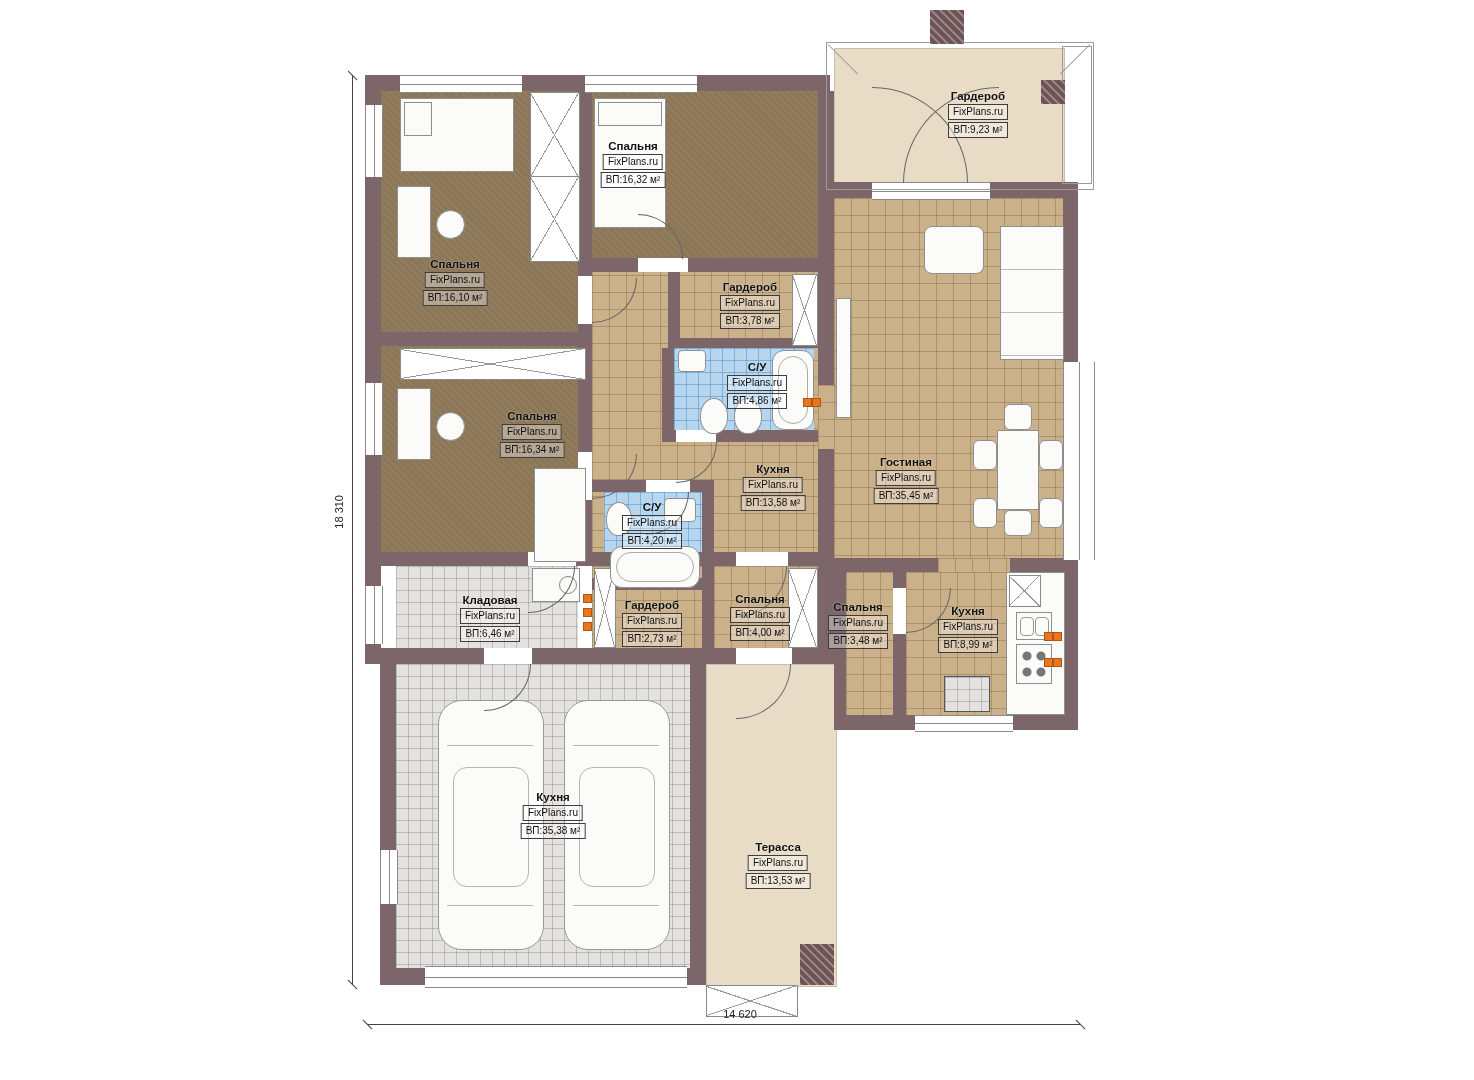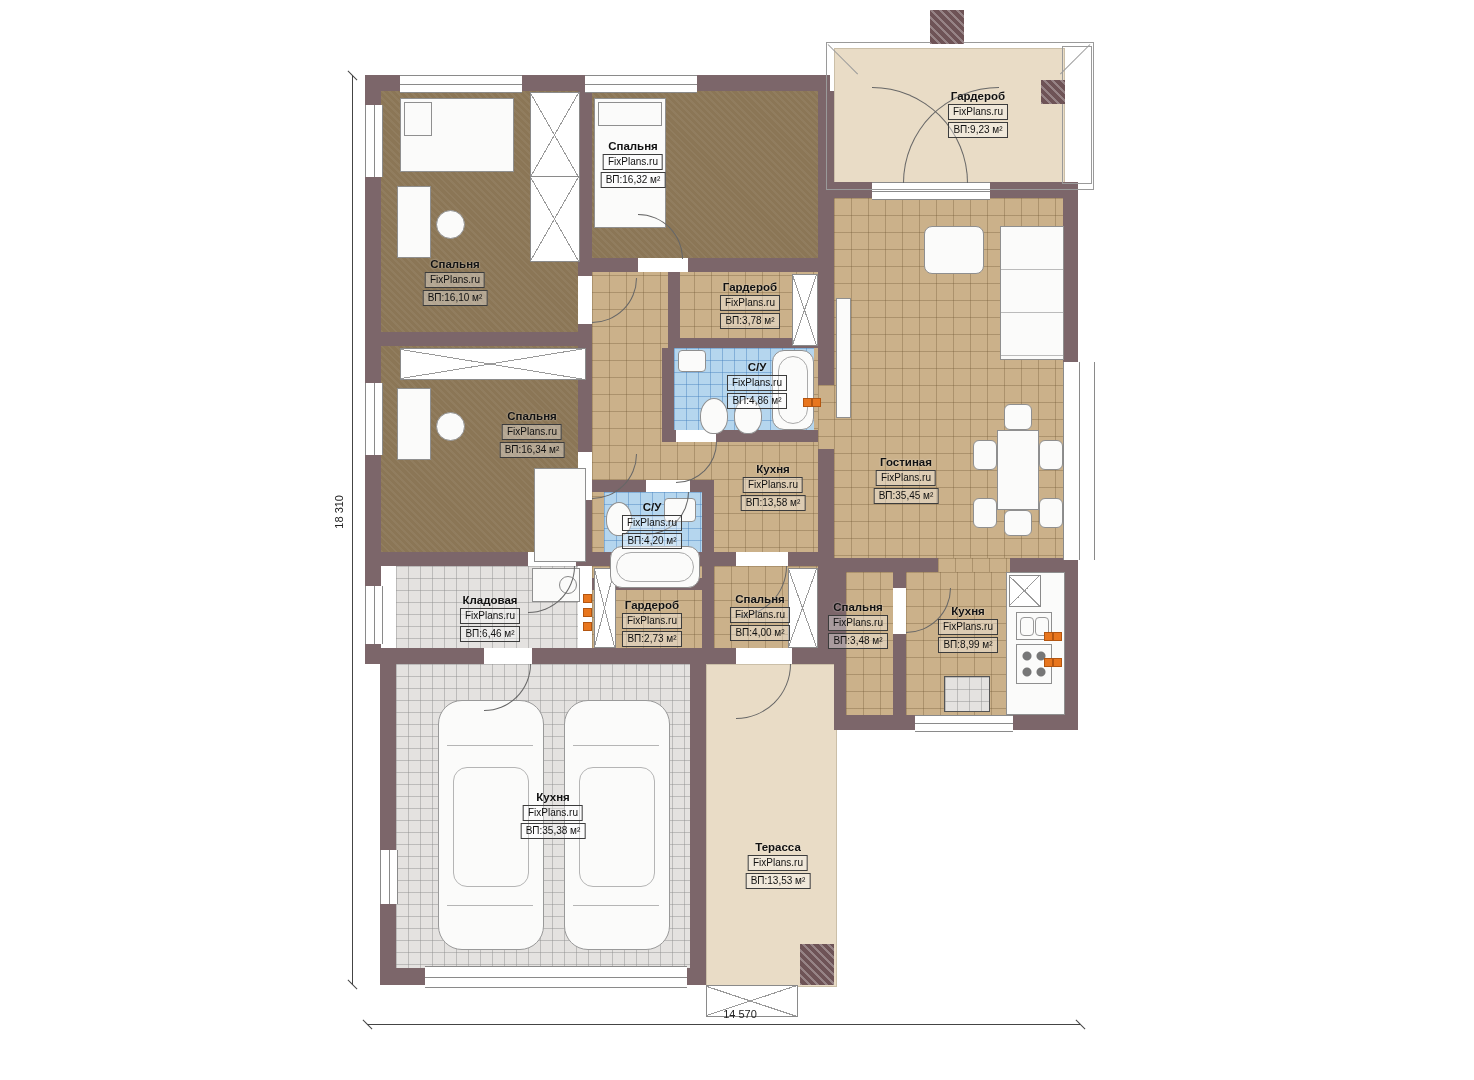--- a/index.html
+++ b/index.html
@@ -312,7 +312,7 @@
   <div class="dimline" style="left:367px;top:1024px;width:713px;height:1px;"></div>
   <div class="tick" style="left:361px;top:1024px;"></div>
   <div class="tick" style="left:1074px;top:1024px;"></div>
-  <div class="dimtext" style="left:700px;top:1008px;width:80px;text-align:center;">14 570</div>
+  <div class="dimtext" style="left:700px;top:1008px;width:80px;text-align:center;">14 620</div>
 
 </div>
 

